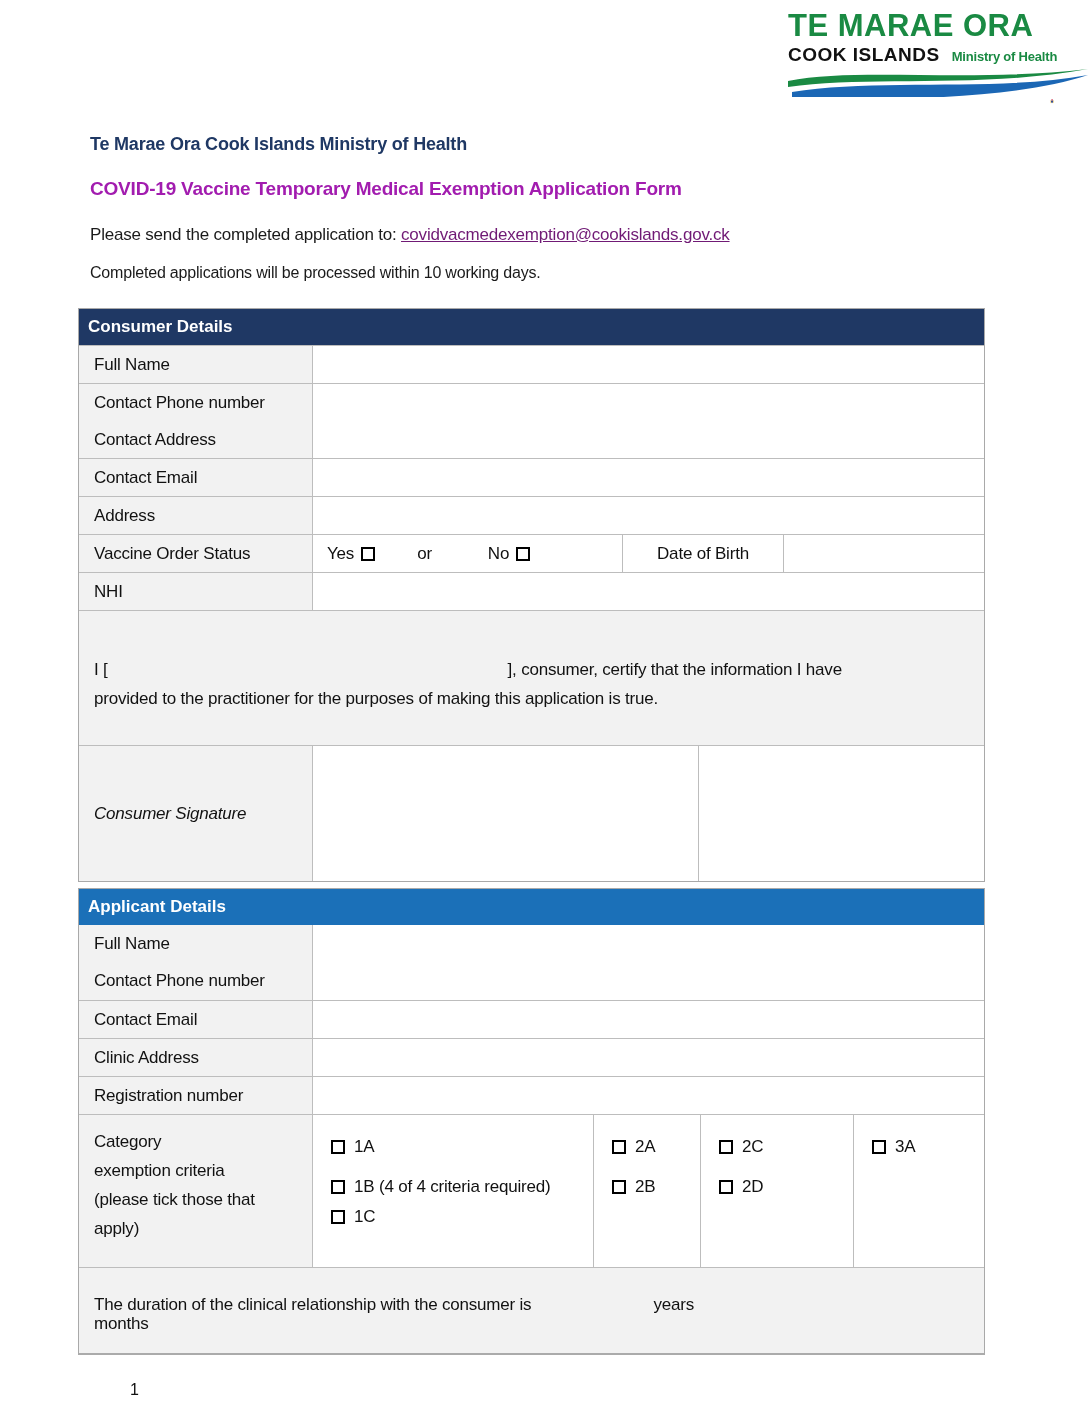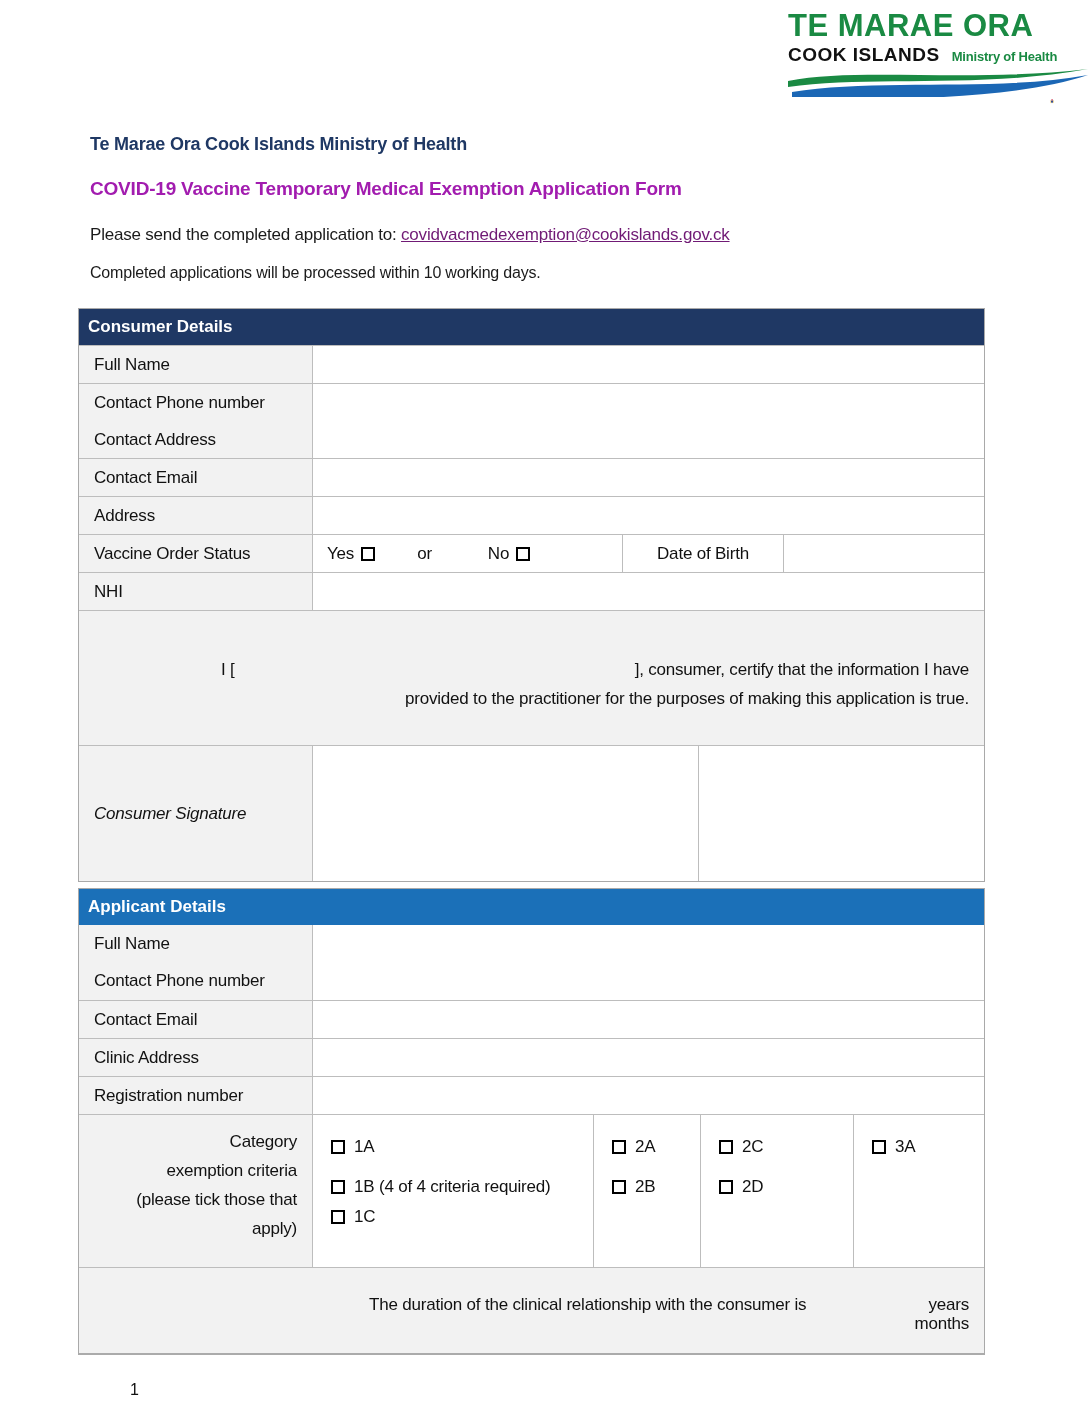--- a/index.html
+++ b/index.html
@@ -36,7 +36,7 @@
   .sec-head { height: 36px; display: flex; align-items: center; padding: 0 9px; color: #fff; font-weight: bold; font-size: 17px; letter-spacing: 0; }
   .sec-head.navy { background: #1F3864; }
   .sec-head.blue { background: #1B70B8; }
-  .row { display: flex; border-top: 1px solid #BDBDBD; background: #fff; text-align: right; }
+  .row { display: flex; border-top: 1px solid #BDBDBD; background: #fff; }
   .lbl { flex: 0 0 234px; width: 234px; background: #F2F2F2; border-right: 1px solid #BDBDBD;
          display: flex; align-items: center; padding: 0 15px; font-size: 17px; color: #111; min-height: 37px; }
   .lbl.stack { flex-direction: column; align-items: stretch; padding: 0; justify-content: space-around; }

